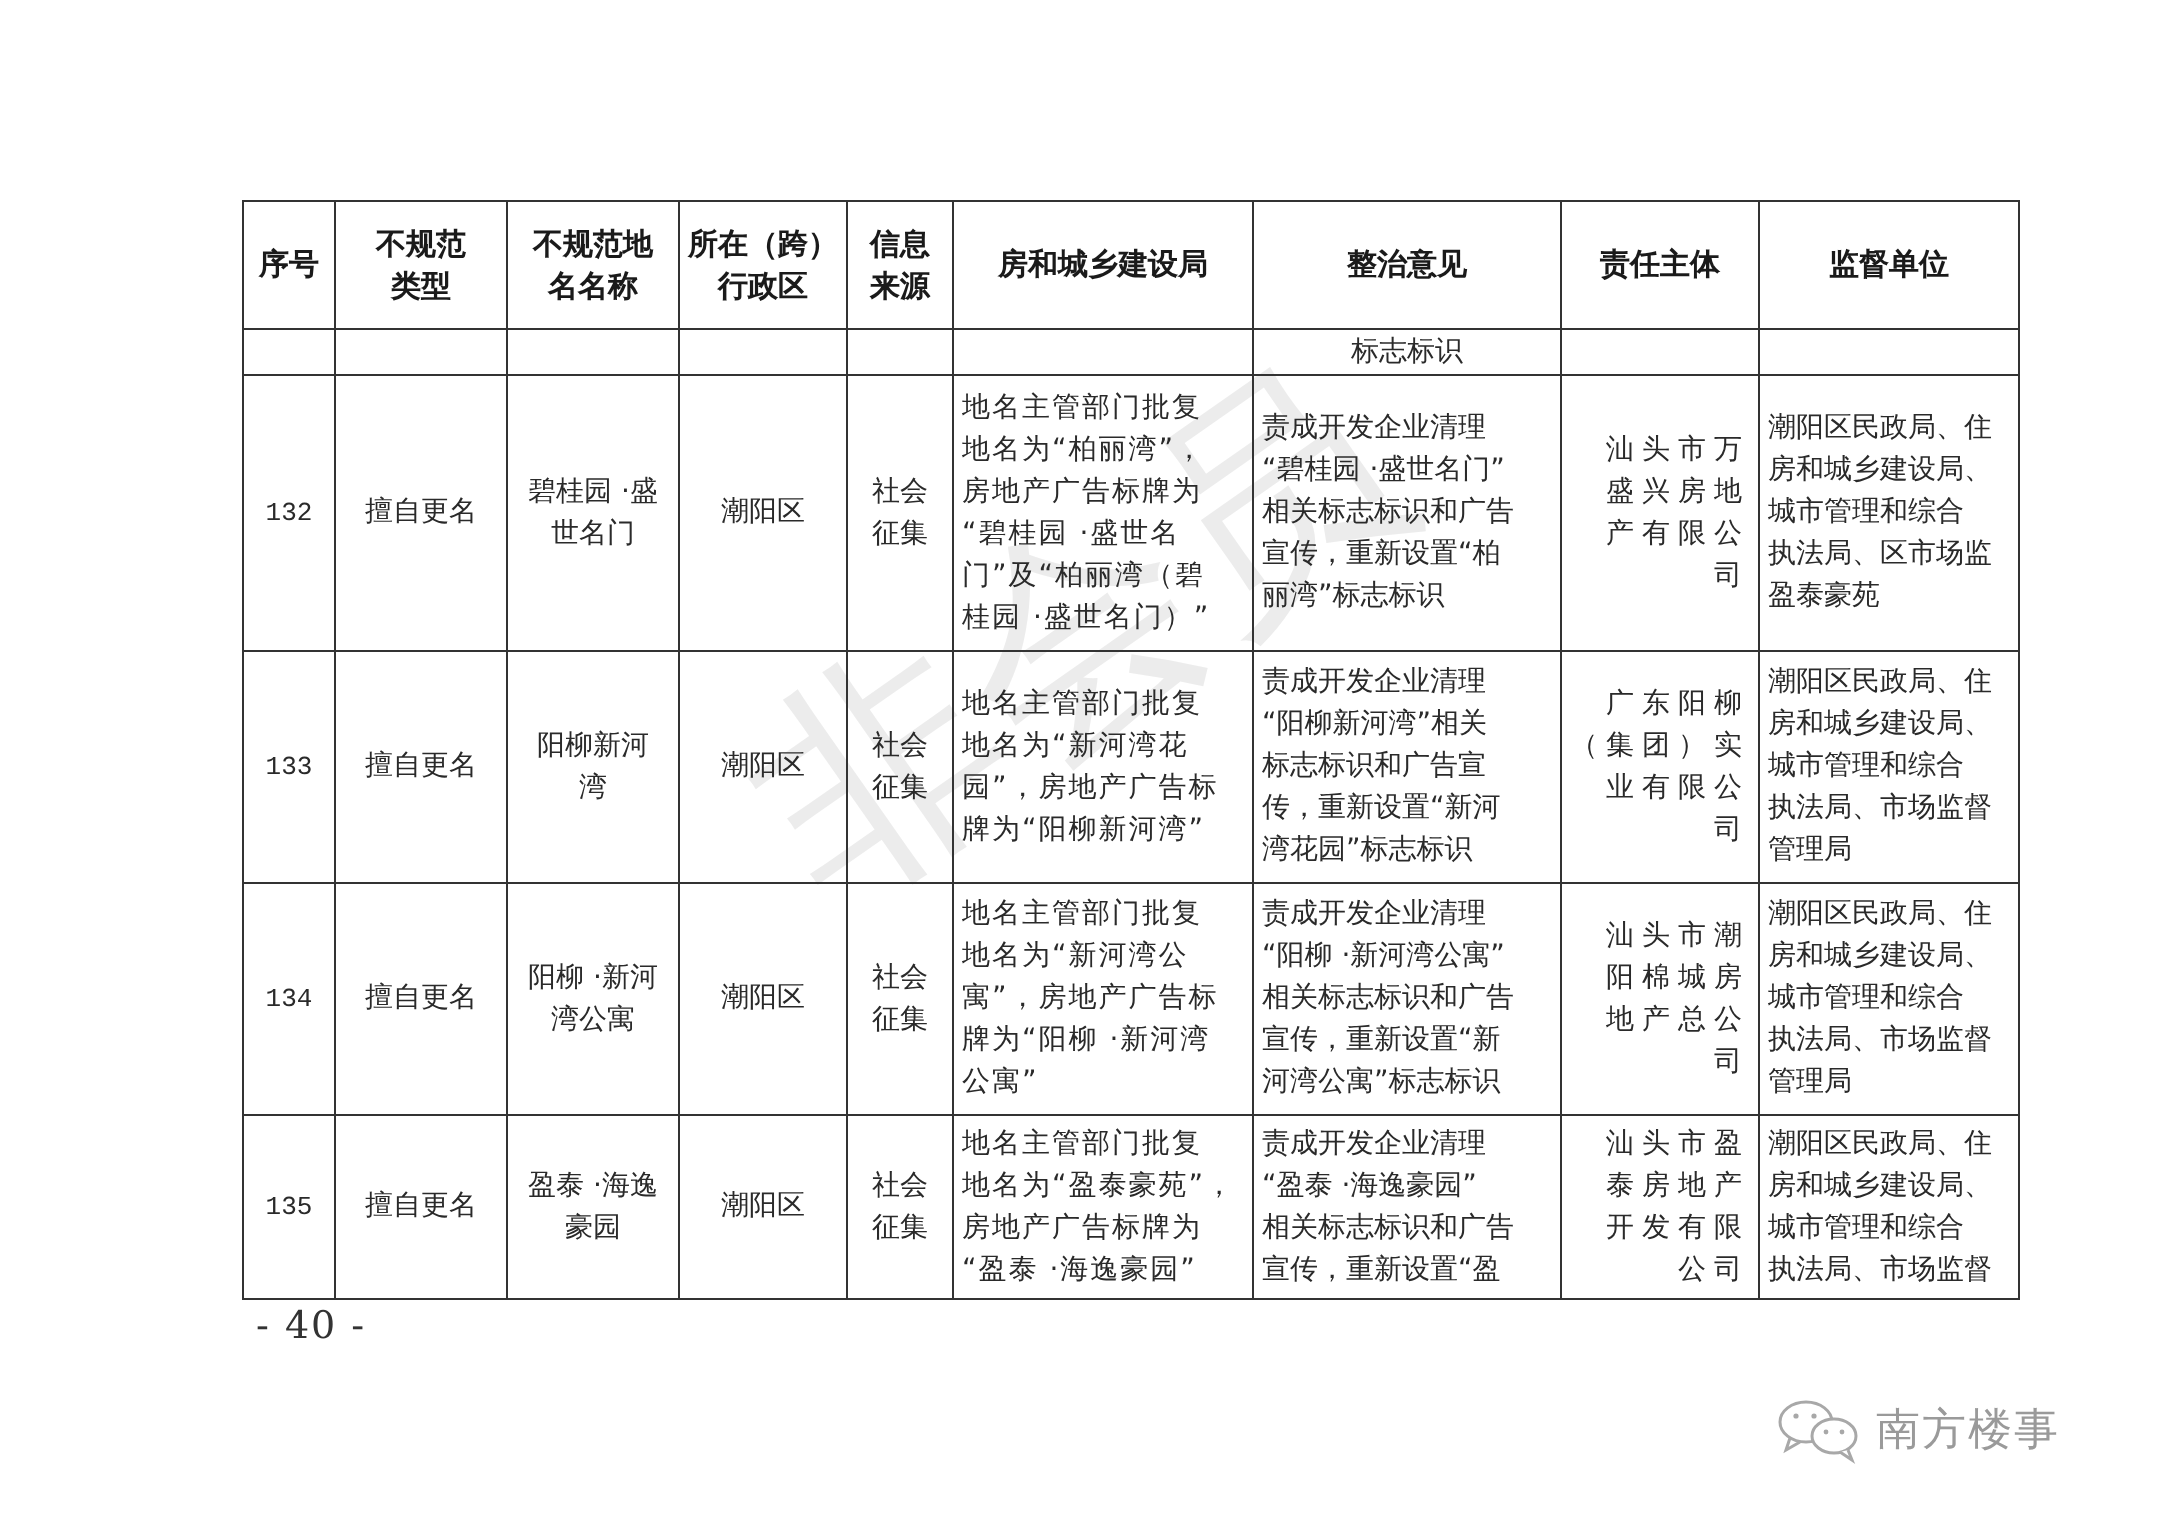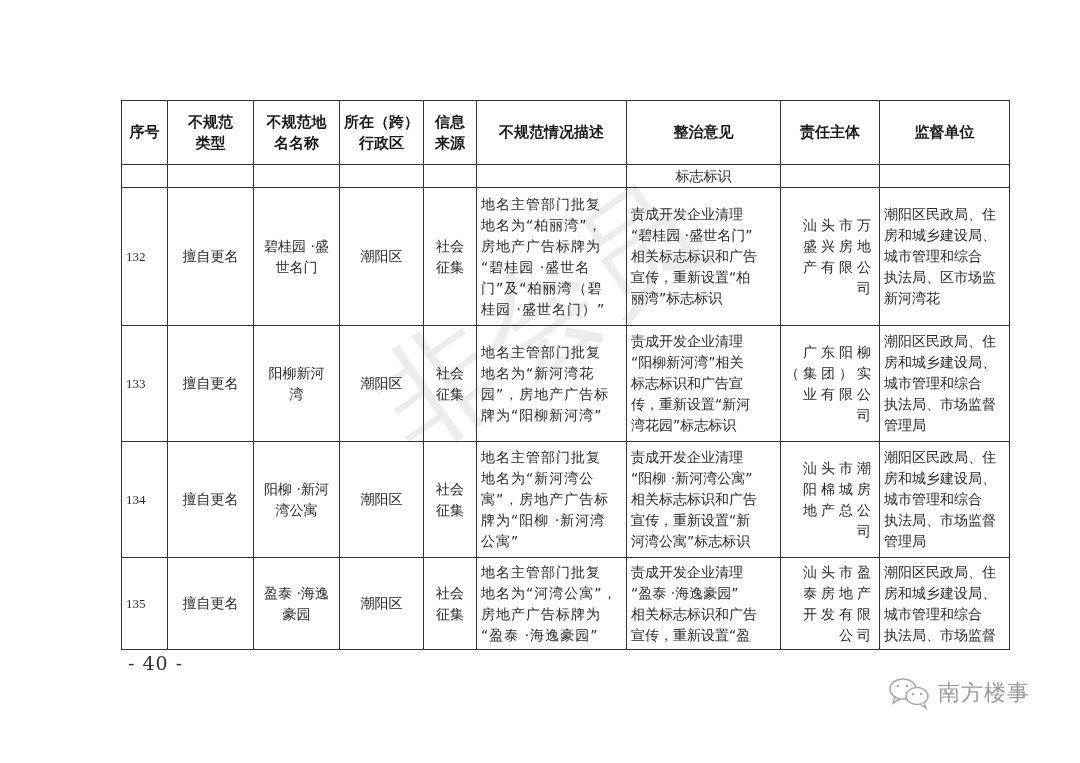--- a/index.html
+++ b/index.html
@@ -135,7 +135,7 @@
             <span class="cell-line">来源</span>
           </th>
         <th>
-            <span class="cell-line">不规范情况描述</span>
+            <span class="cell-line">房和城乡建设局</span>
           </th>
         <th>
             <span class="cell-line">整治意见</span>

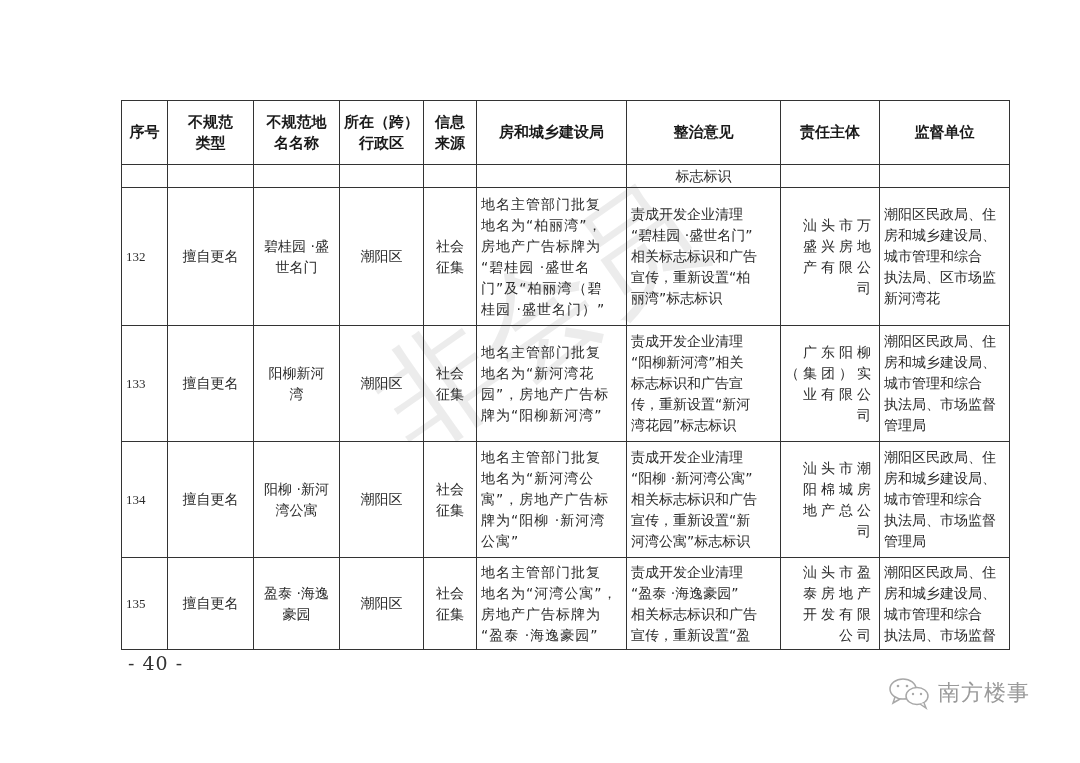--- a/index.html
+++ b/index.html
@@ -55,9 +55,9 @@
     td.entity { letter-spacing: 4px; text-align: right; }
     td.supervisor { vertical-align: top; font-family: Liberation Serif, serif; }
     td.num {
-      font-family: Liberation Serif, serif;
+      font-family: Liberation Mono, monospace;
       font-size: 13px;
-      text-align: left;
+      text-align: center;
     }
     .cell-line { display: block; white-space: nowrap; }
     .footer-page {

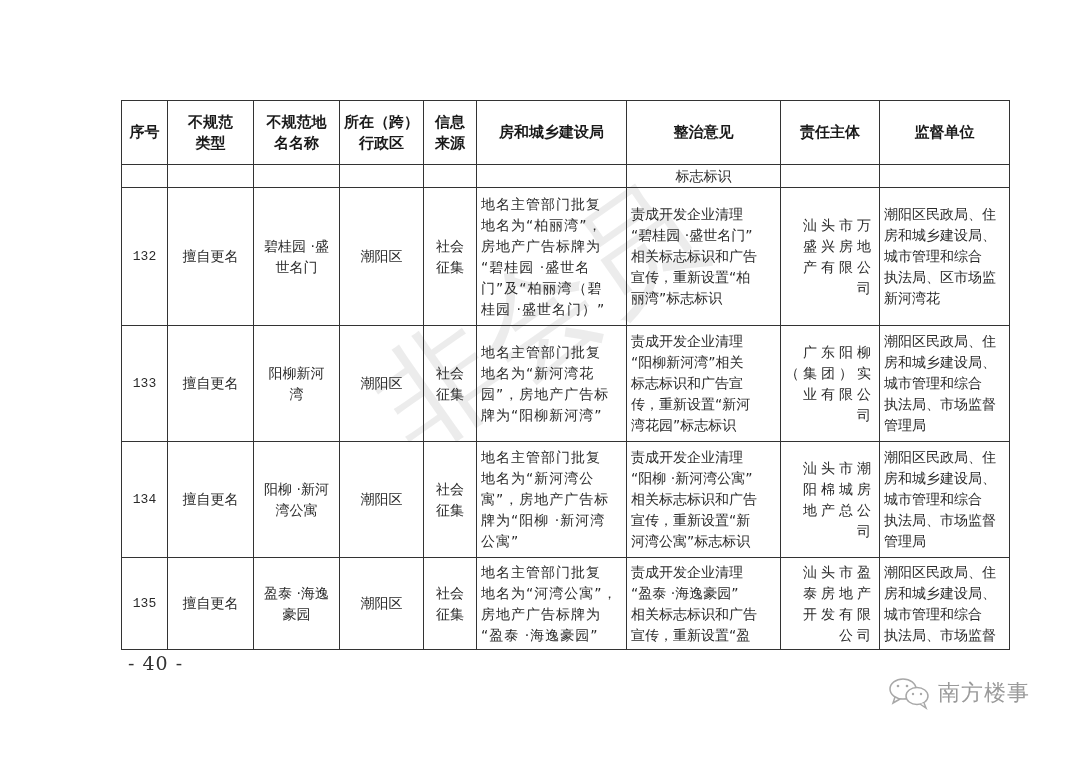--- a/index.html
+++ b/index.html
@@ -199,7 +199,7 @@
           <span class="cell-line">房和城乡建设局、</span>
           <span class="cell-line">城市管理和综合</span>
           <span class="cell-line">执法局、区市场监</span>
-          <span class="cell-line">新河湾花</span>
+          <span class="cell-line">盈泰豪苑</span>
         </td>
       </tr>
 

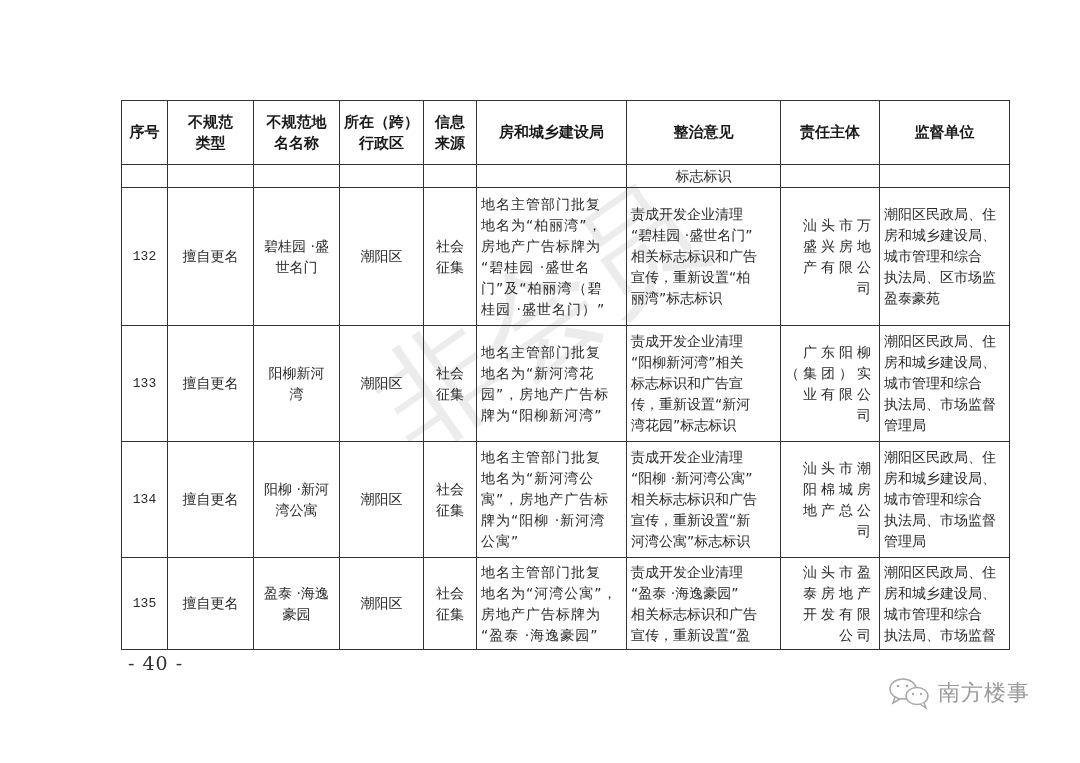--- a/index.html
+++ b/index.html
@@ -298,7 +298,7 @@
         </td>
         <td class="desc">
           <span class="cell-line">地名主管部门批复</span>
-          <span class="cell-line">地名为“河湾公寓”，</span>
+          <span class="cell-line">地名为“盈泰豪苑”，</span>
           <span class="cell-line">房地产广告标牌为</span>
           <span class="cell-line">“盈泰 ·海逸豪园”</span>
         </td>

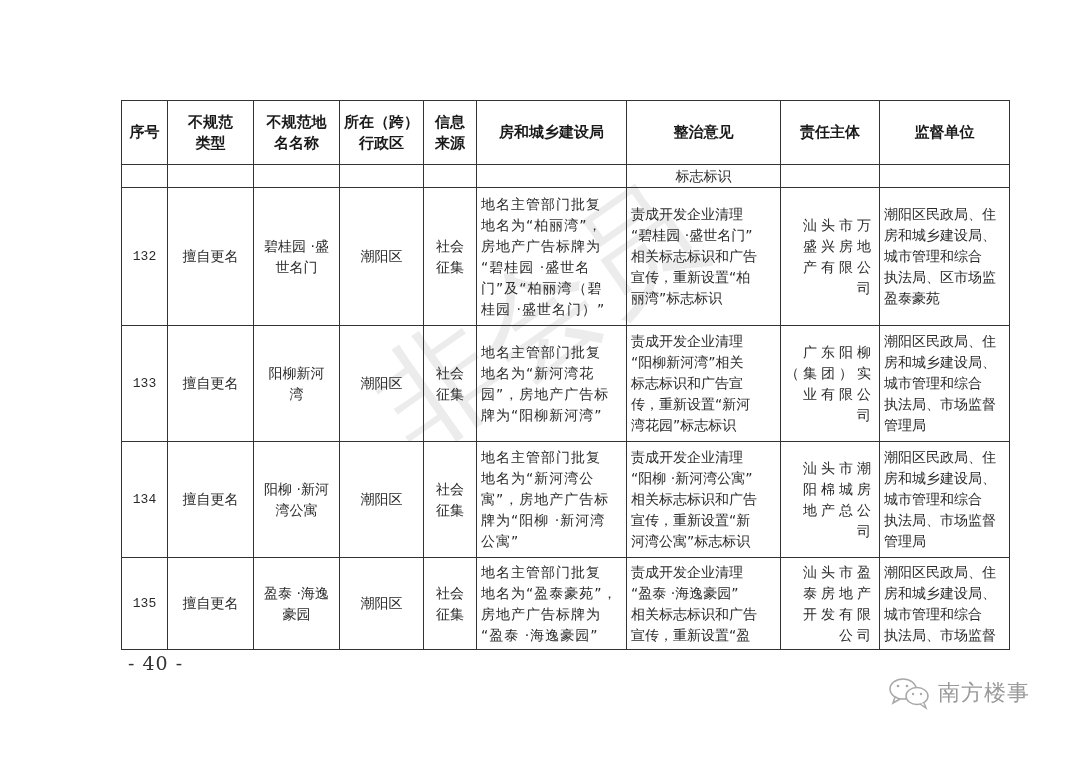--- a/index.html
+++ b/index.html
@@ -84,7 +84,7 @@
     .brand {
       position: absolute;
       left: 888px;
-      top: 676px;
+      top: 698px;
       display: flex;
       align-items: center;
       gap: 6px;

